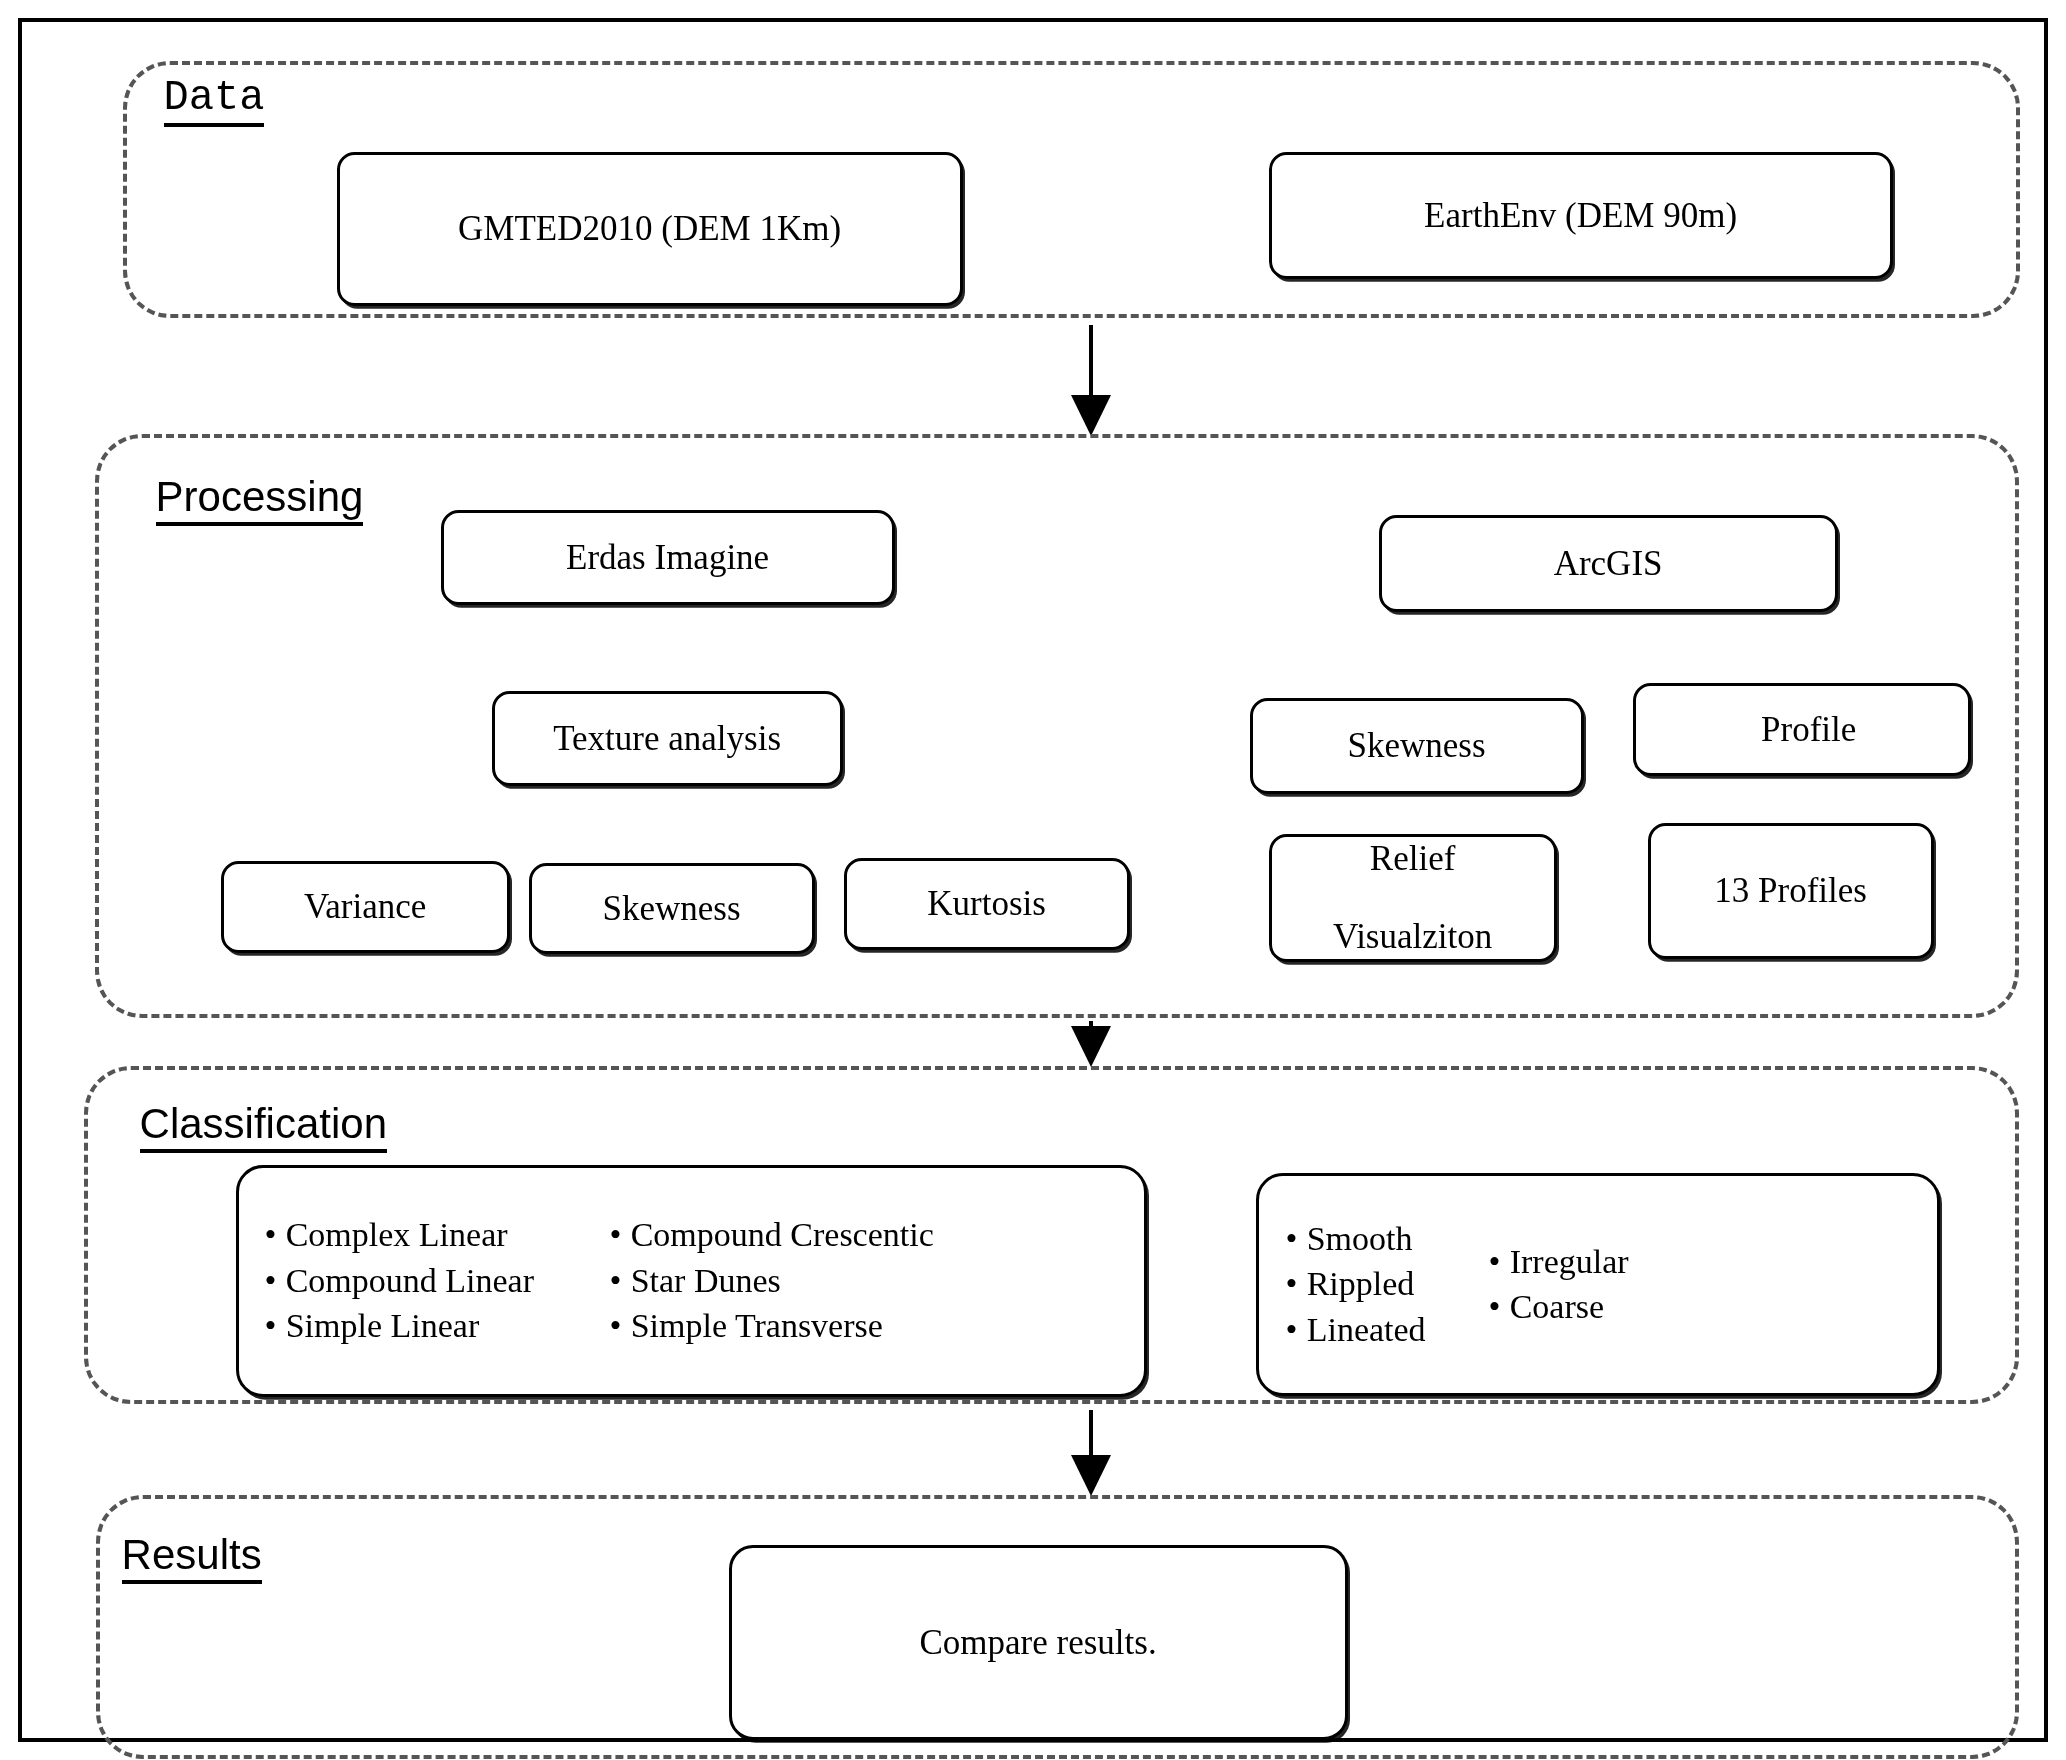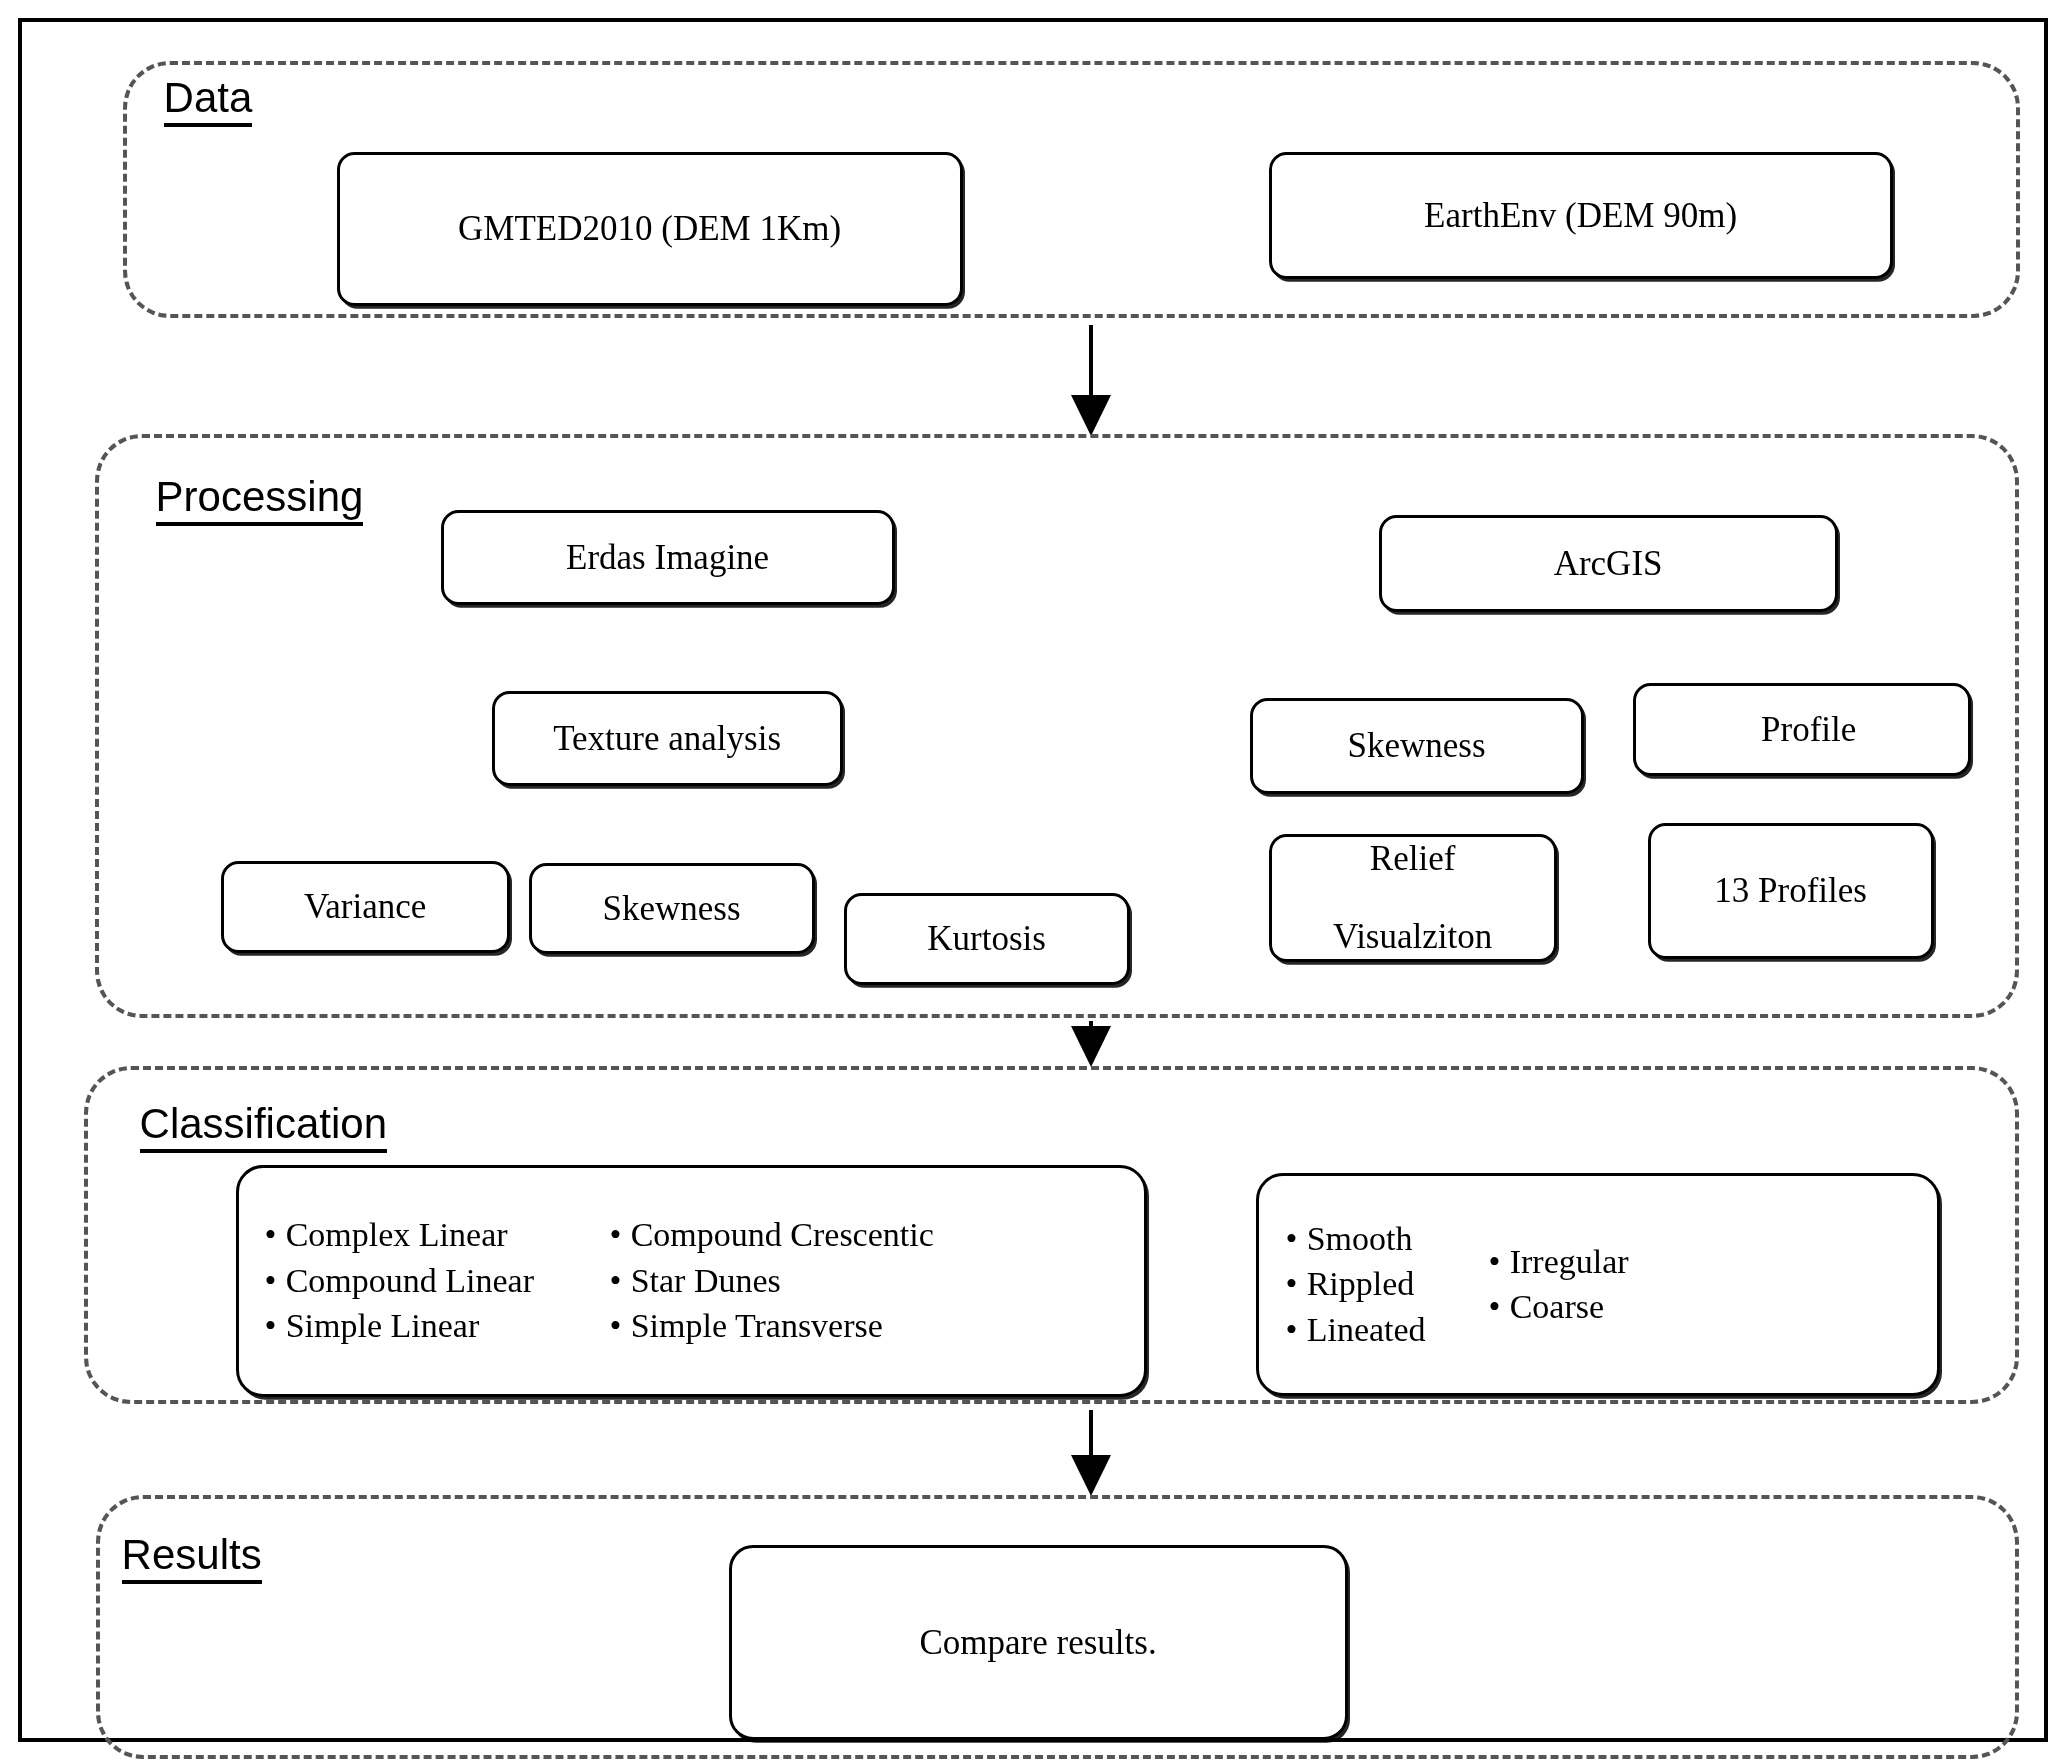--- a/index.html
+++ b/index.html
@@ -51,7 +51,7 @@
     border-bottom: 4.7px solid #000000;
     padding-bottom: 4px;
   }
-  #title-data           { left: 142px; top: 55px; }
+  #title-data           { left: 142px; top: 55px; font-family: Liberation Mono, monospace; }
   #title-processing     { left: 134px; top: 454px; }
   #title-classification { left: 118px; top: 1081px; }
   #title-results        { left: 100px; top: 1512px; }

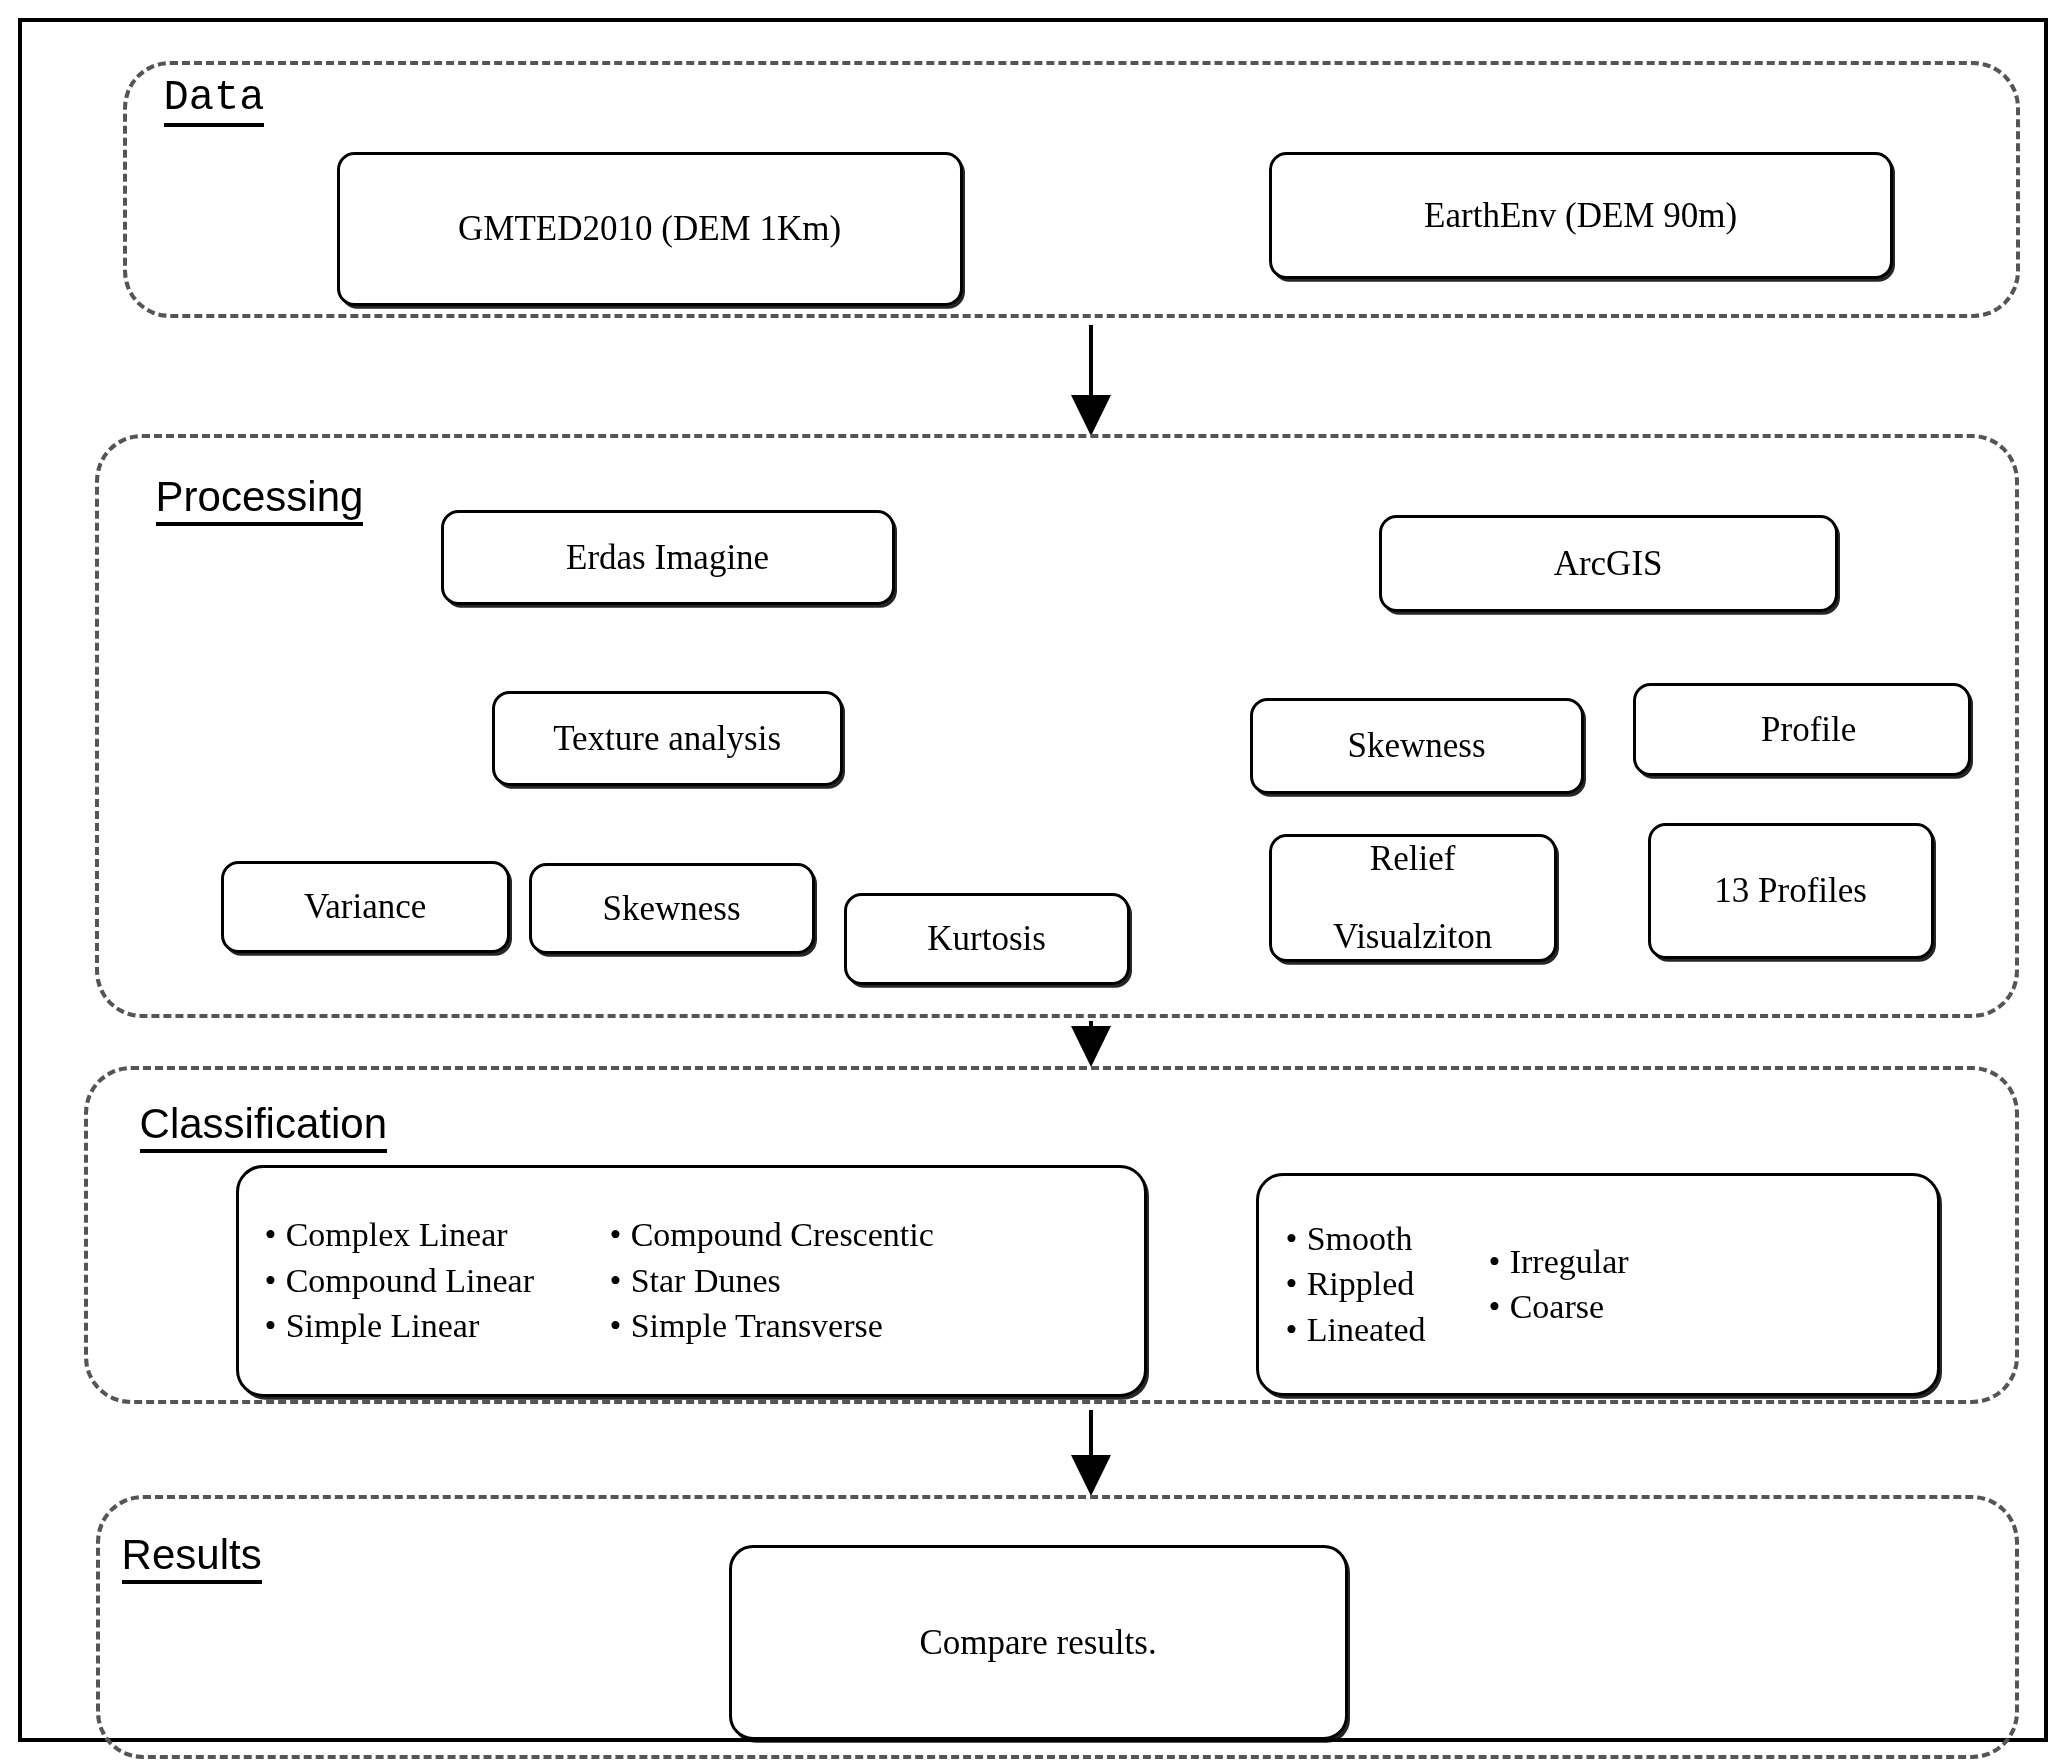--- a/index.html
+++ b/index.html
@@ -91,7 +91,7 @@
   
   #node-variance    { left: 199px;  top: 839px; width: 289px;  height: 92px; }
   #node-skewness    { left: 507px;  top: 841px; width: 286px;  height: 91px; }
-  #node-kurtosis    { left: 822px; top: 836px; width: 286px;  height: 92px; margin-top: 35px; }
+  #node-kurtosis    { left: 822px; top: 836px; width: 286px;  height: 92px; }
   #node-relief      { left: 1247px; top: 812px; width: 288px;  height: 128px; }
   #node-13profiles  { left: 1626px; top: 801px; width: 286px;  height: 136px; }
 

